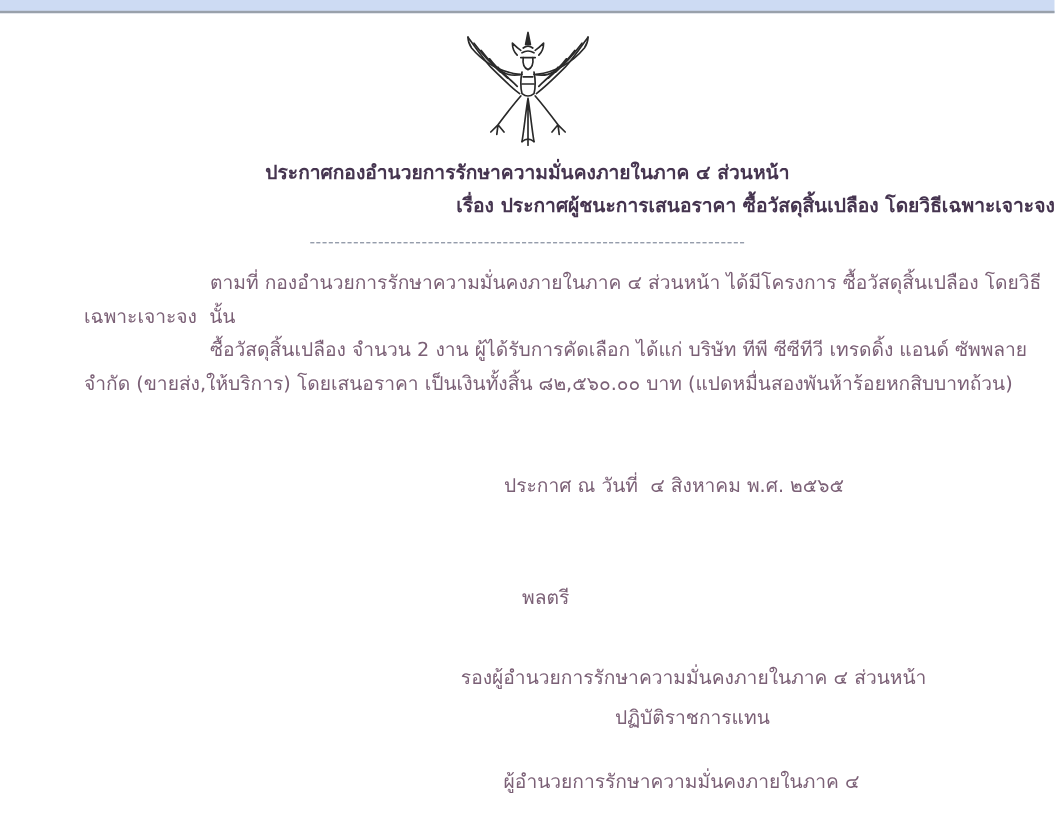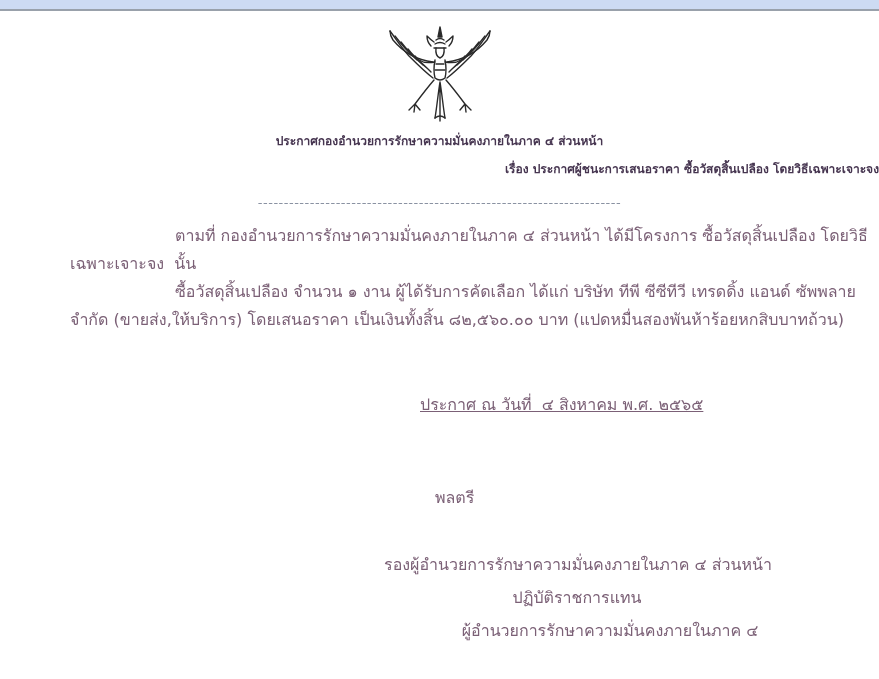--- a/index.html
+++ b/index.html
@@ -41,7 +41,7 @@
     width: 879px;
     text-align: center;
     font-weight: 700;
-    font-size: 12px;
+    font-size: 16px;
     color: #463550;
   }
   .title-1 { top: 132px; }

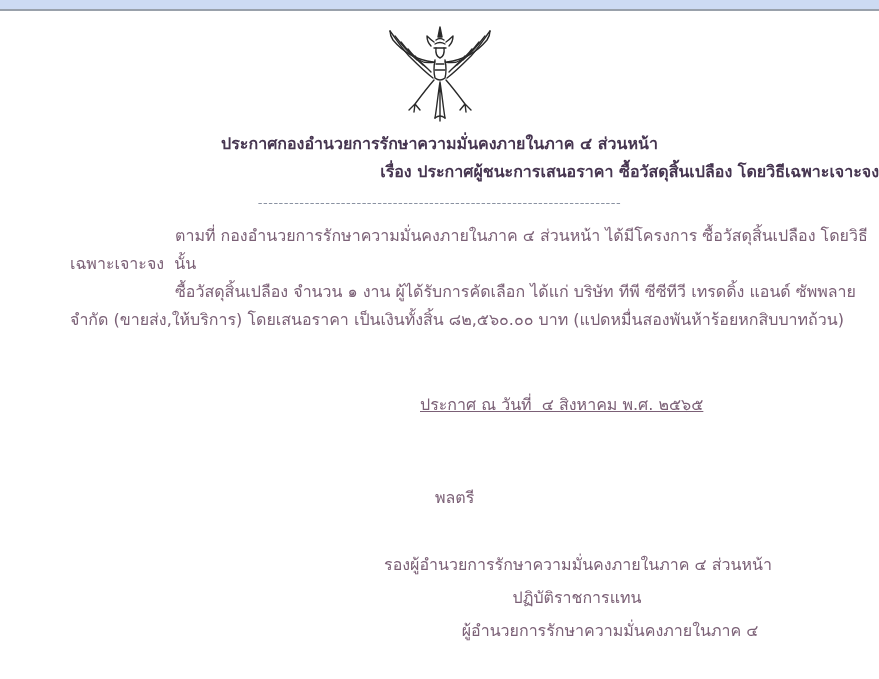--- a/index.html
+++ b/index.html
@@ -113,7 +113,7 @@
 
   <div class="line b1">ตามที่ กองอำนวยการรักษาความมั่นคงภายในภาค ๔ ส่วนหน้า ได้มีโครงการ ซื้อวัสดุสิ้นเปลือง โดยวิธี</div>
   <div class="line b2">เฉพาะเจาะจง  นั้น</div>
-  <div class="line b3">ซื้อวัสดุสิ้นเปลือง จำนวน ๑ งาน ผู้ได้รับการคัดเลือก ได้แก่ บริษัท ทีพี ซีซีทีวี เทรดดิ้ง แอนด์ ซัพพลาย</div>
+  <div class="line b3">ซื้อวัสดุสิ้นเปลือง จำนวน 2 งาน ผู้ได้รับการคัดเลือก ได้แก่ บริษัท ทีพี ซีซีทีวี เทรดดิ้ง แอนด์ ซัพพลาย</div>
   <div class="line b4">จำกัด (ขายส่ง,ให้บริการ) โดยเสนอราคา เป็นเงินทั้งสิ้น ๘๒,๕๖๐.๐๐ บาท (แปดหมื่นสองพันห้าร้อยหกสิบบาทถ้วน)</div>
 
   <div class="line date-line">ประกาศ ณ วันที่  ๔ สิงหาคม พ.ศ. ๒๕๖๕</div>

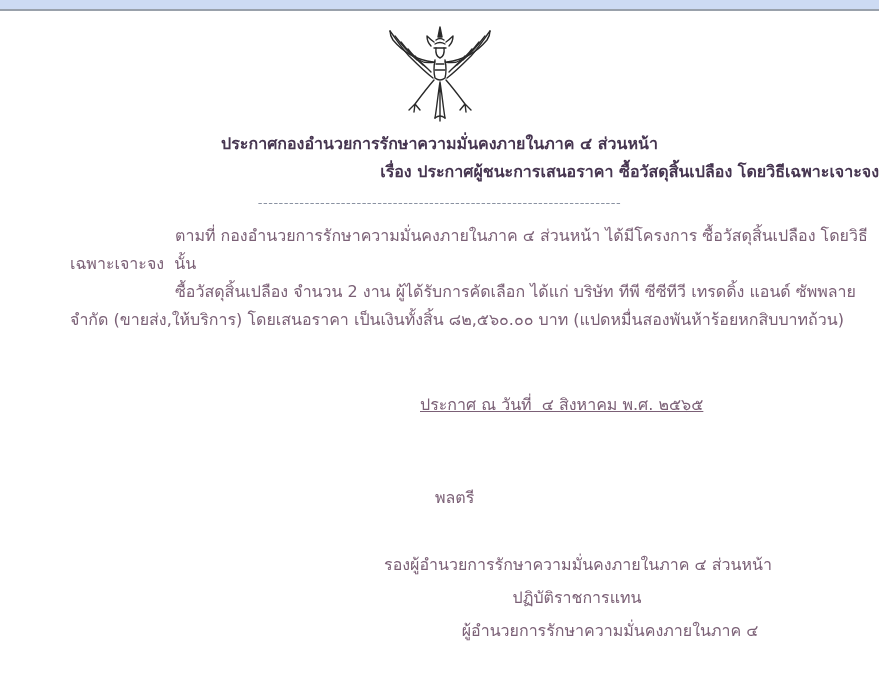--- a/index.html
+++ b/index.html
@@ -59,7 +59,7 @@
   .b3 { top: 280px; left: 175px; }
   .b4 { top: 308px; left: 70px;  }
   .b5 { top: 336px; left: 70px;  }
-  .date-line { top: 393px; left: 420px; text-decoration: underline; }
+  .date-line { top: 393px; left: 420px; }
   .sig-rank  { top: 486px; left: 435px; }
   .sig-name  { top: 484px; left: 618px; }
   .sig-parens { top: 519px; left: 615px; transform: translateX(-50%); }

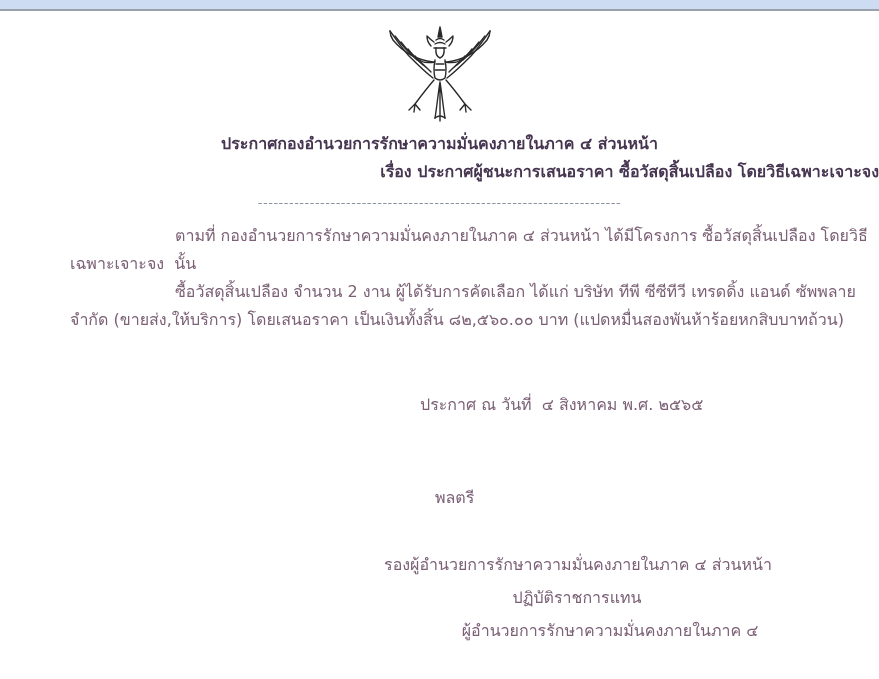--- a/index.html
+++ b/index.html
@@ -65,7 +65,7 @@
   .sig-parens { top: 519px; left: 615px; transform: translateX(-50%); }
   .sig-pos1   { top: 553px; left: 578px; transform: translateX(-50%); }
   .sig-pos2   { top: 586px; left: 577px; transform: translateX(-50%); }
-  .sig-pos3   { top: 619px; left: 568px; transform: translateX(-50%); margin-left: 42px; }
+  .sig-pos3   { top: 640px; left: 568px; transform: translateX(-50%); }
 </style>
 </head>
 <body>

